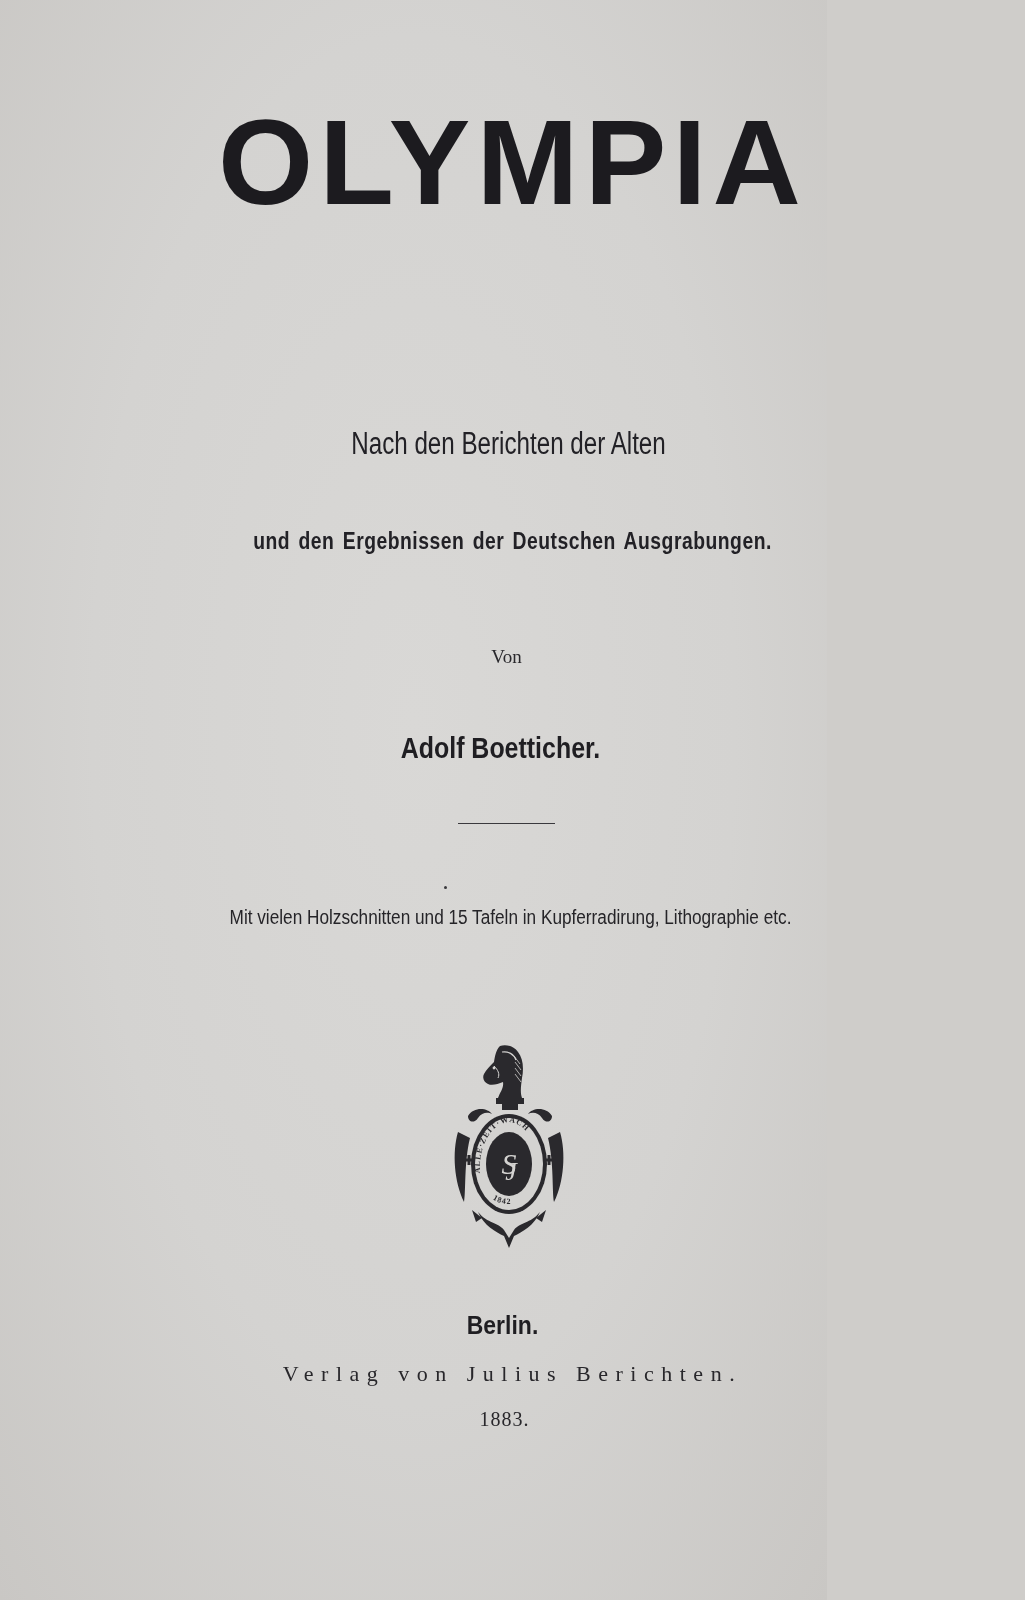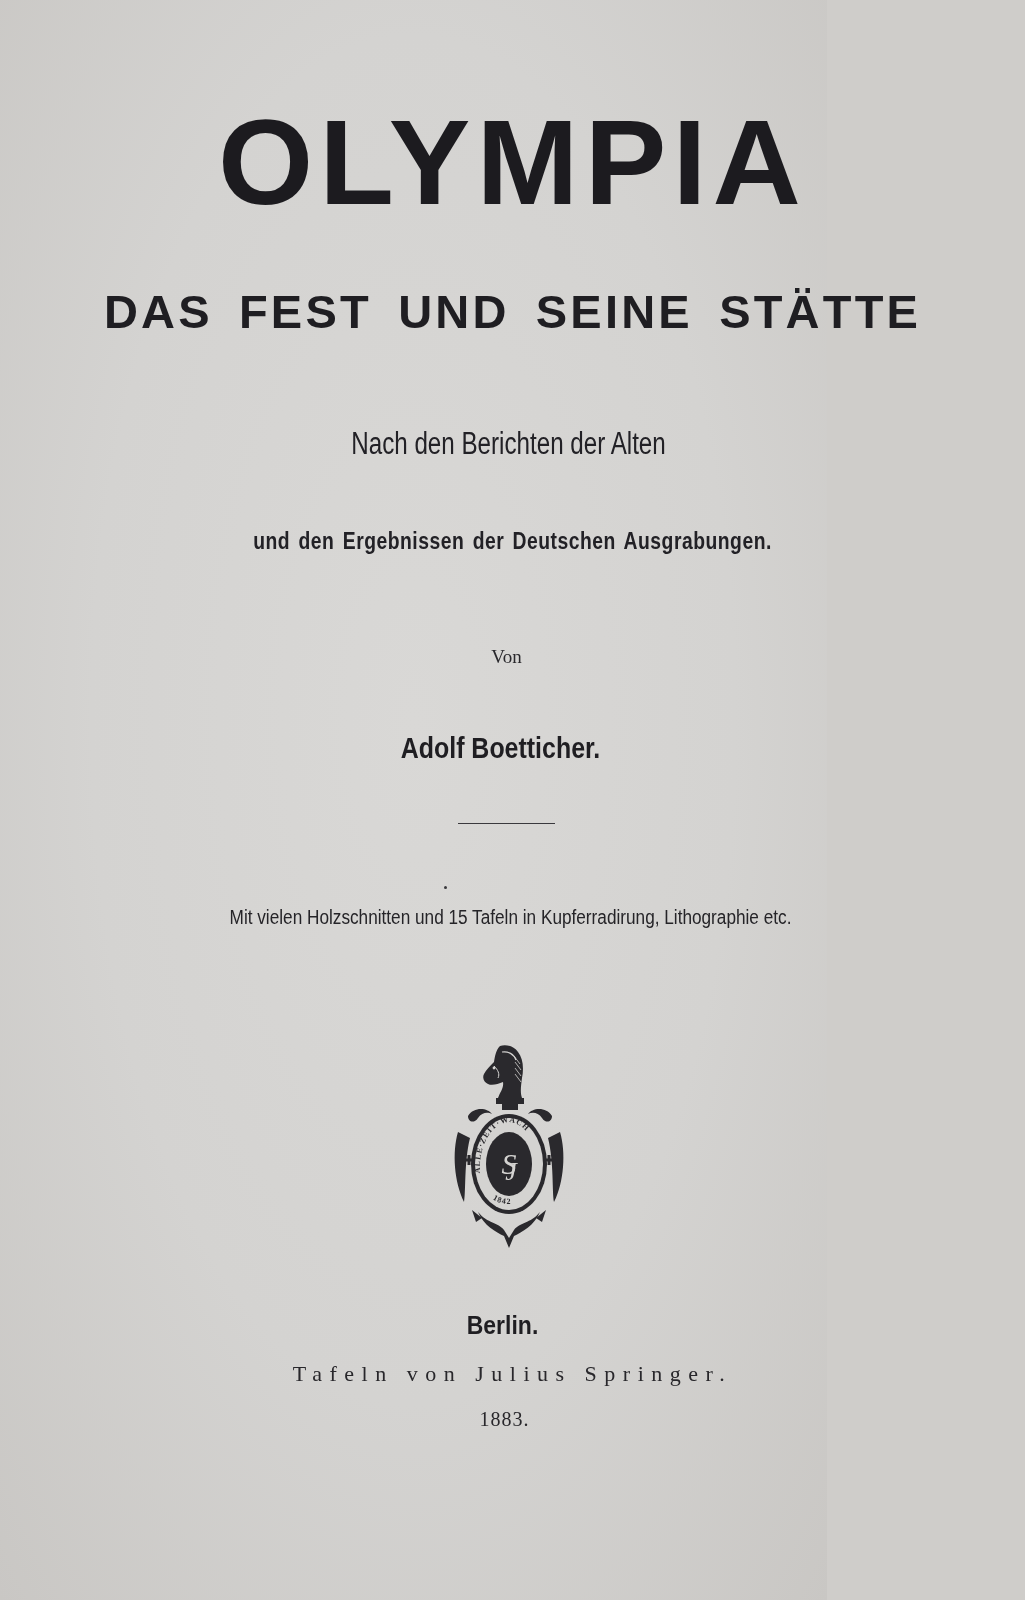--- a/index.html
+++ b/index.html
@@ -160,7 +160,6 @@
 
   <div class="line title">OLYMPIA</div>
 
-  <div class="line subtitle">DAS FEST UND SEINE STÄTTE</div>
 
   <div class="line nach">Nach den Berichten der Alten</div>
 

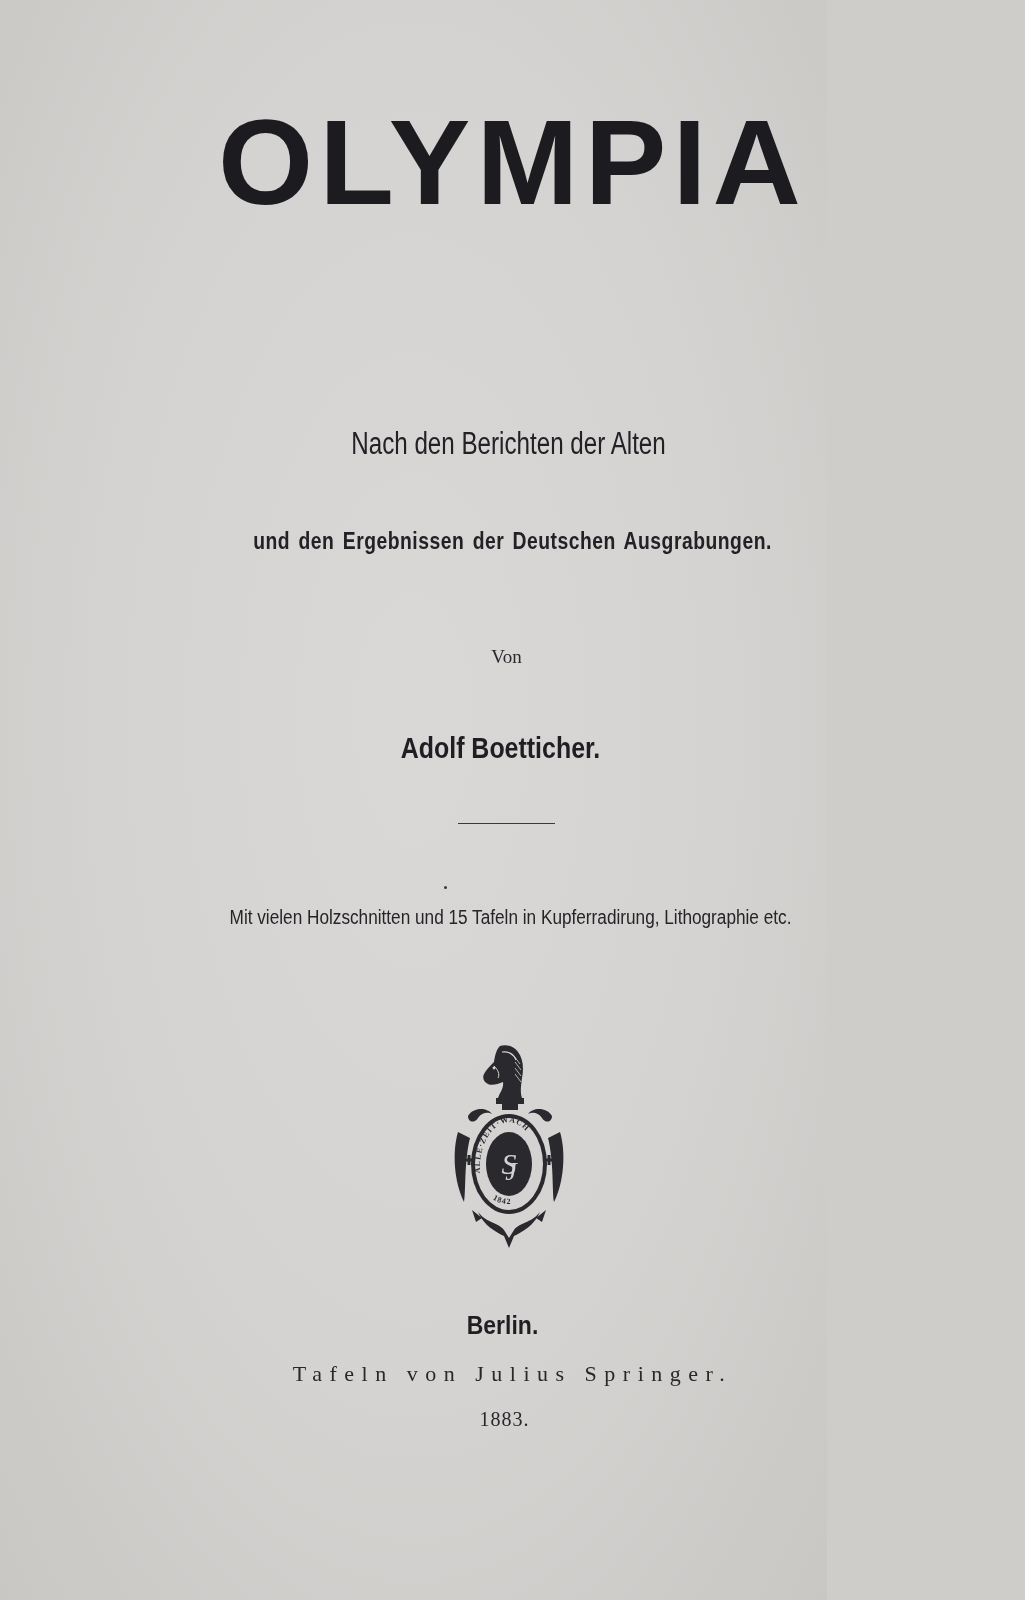--- a/index.html
+++ b/index.html
@@ -220,7 +220,7 @@
 
   <div class="line city">Berlin.</div>
 
-  <div class="line publisher">Tafeln von Julius Springer.</div>
+  <div class="line publisher">Verlag von Julius Berichten.</div>
 
   <div class="line year">1883.</div>
 

